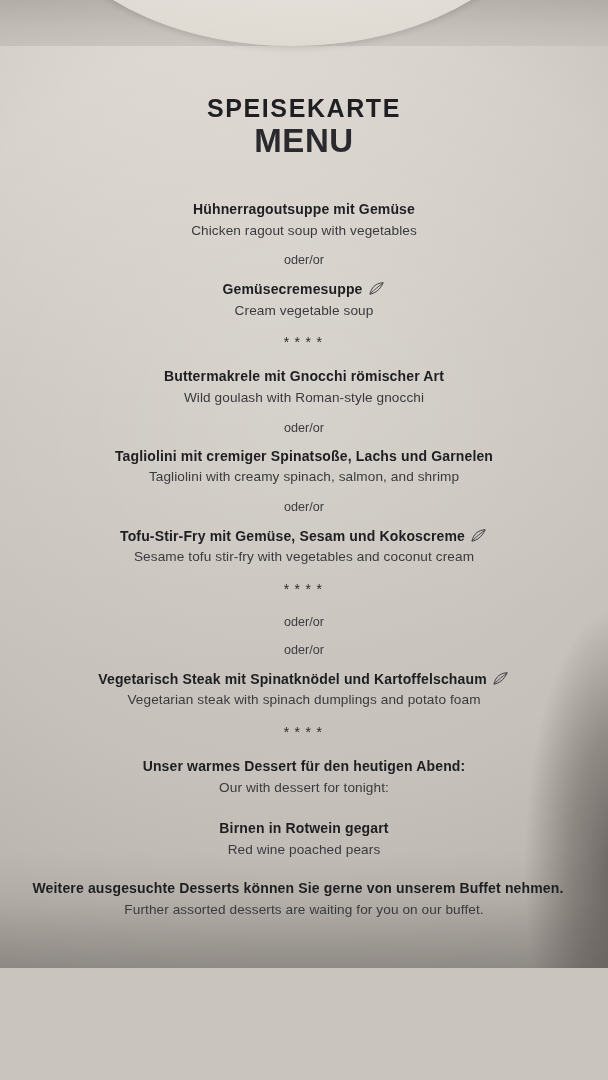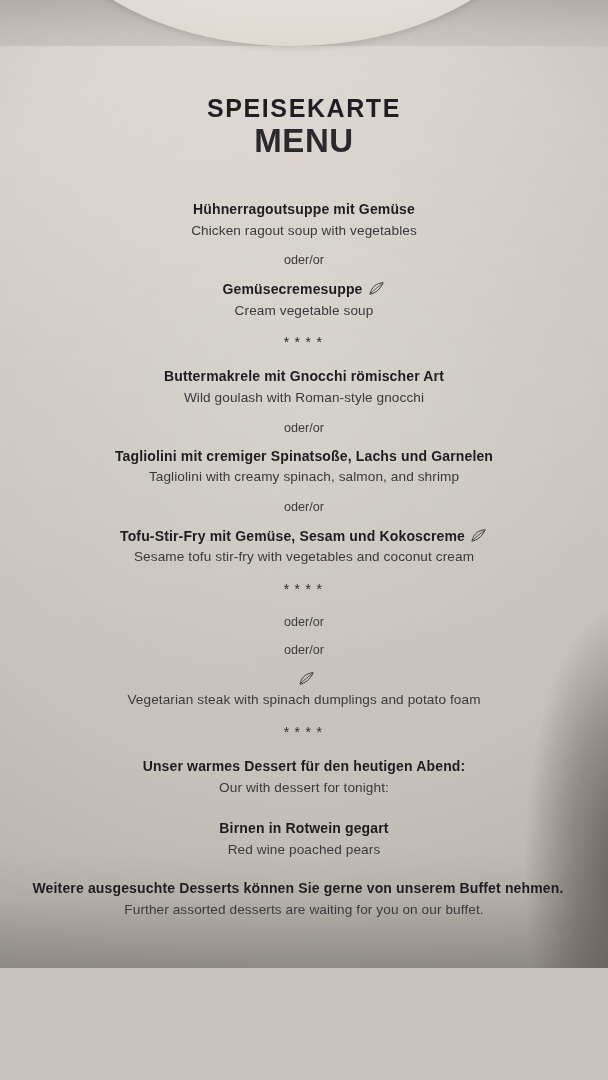--- a/index.html
+++ b/index.html
@@ -216,7 +216,7 @@
 
       <div class="dish">
         <div class="de">
-          <span class="leaf"><svg viewBox="0 0 20 18" width="18" height="16" aria-hidden="true">
+          <span>Vegetarisch Steak mit Spinatknödel und Kartoffelschaum</span><span class="leaf"><svg viewBox="0 0 20 18" width="18" height="16" aria-hidden="true">
                 <path d="M2 16 C7 15 13 12 17 3 C10 3.5 4 7 2 16 Z" fill="none" stroke="#3a3a3e" stroke-width="1.1"></path>
                 <path d="M3 15 C7 11 12 7 16 4" fill="none" stroke="#3a3a3e" stroke-width="1"></path>
               </svg></span>

